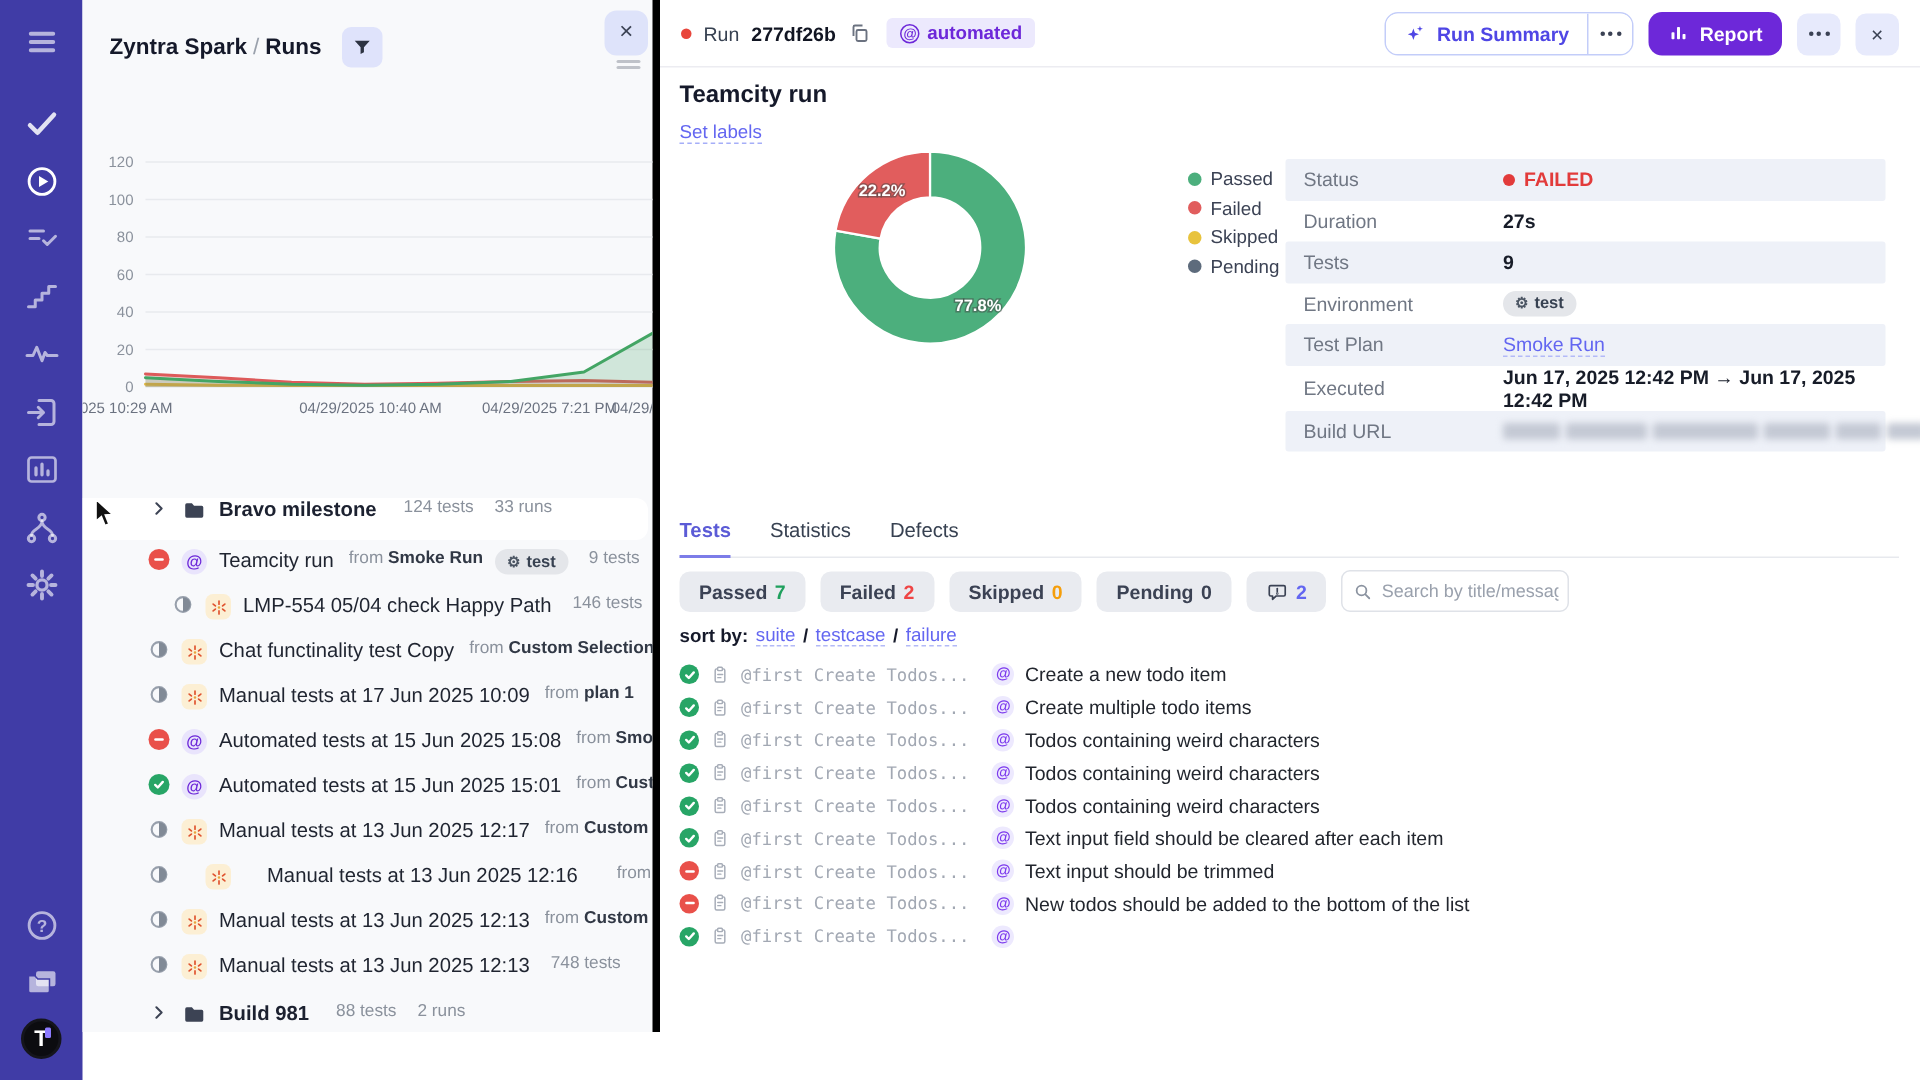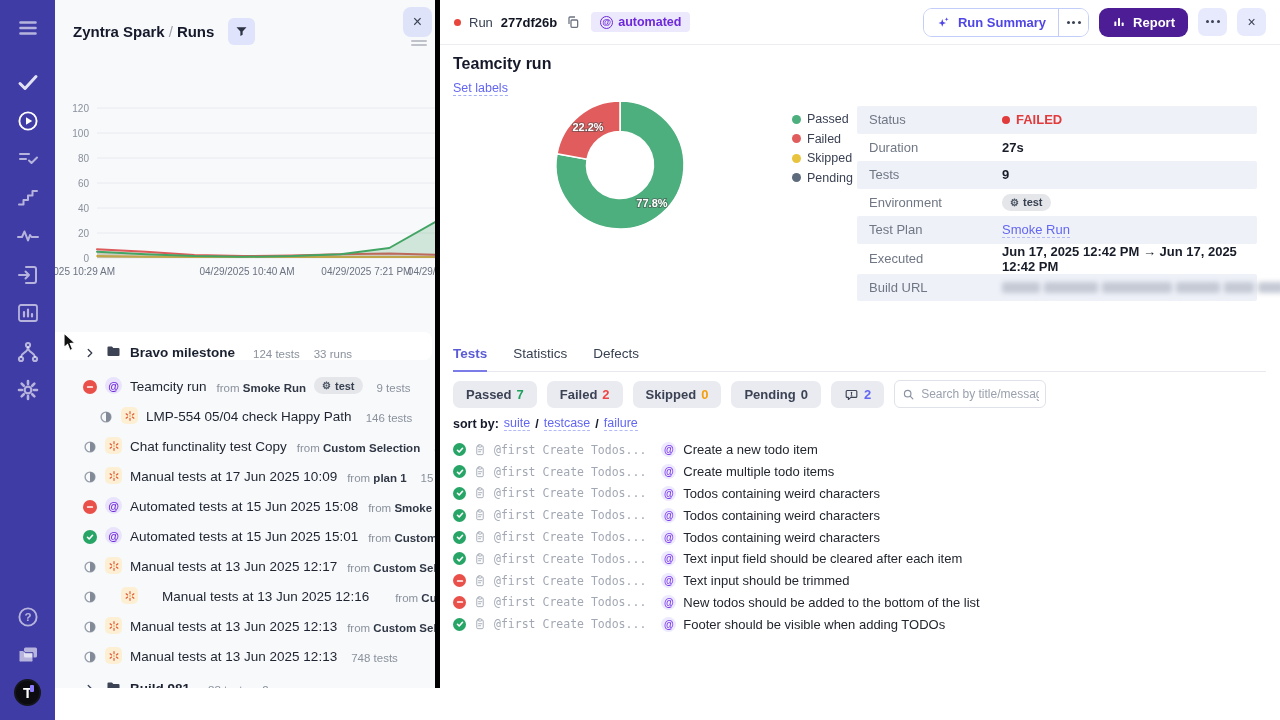--- a/index.html
+++ b/index.html
@@ -74,7 +74,7 @@
   .copy-btn svg { width:16px; height:16px; }
   .auto-badge { display:inline-flex; align-items:center; gap:5px; background:#ece9fd; border-radius:4px; padding:3px 9px; font-size:12.5px; font-weight:600; color:#6d28d9; cursor:pointer; }
   .auto-badge .at { width:13px; height:13px; border-radius:50%; border:1.3px solid #6d28d9; font-size:9px; font-weight:700; display:flex; align-items:center; justify-content:center; }
-  .rp-actions { margin-left:auto; display:flex; align-items:flex-start; gap:10px; }
+  .rp-actions { margin-left:auto; display:flex; align-items:flex-end; gap:10px; }
   .btn-summary-group { display:flex; border:1px solid #c3cdf9; border-radius:9px; overflow:hidden; background:#fff; }
   .btn-summary { display:flex; align-items:center; gap:7px; padding:6px 12px; border:none; background:#fff; color:#4f46e5; font-size:13px; font-weight:600; cursor:pointer; font-family:"Liberation Sans",sans-serif; }
   .btn-summary svg { width:15px; height:15px; }

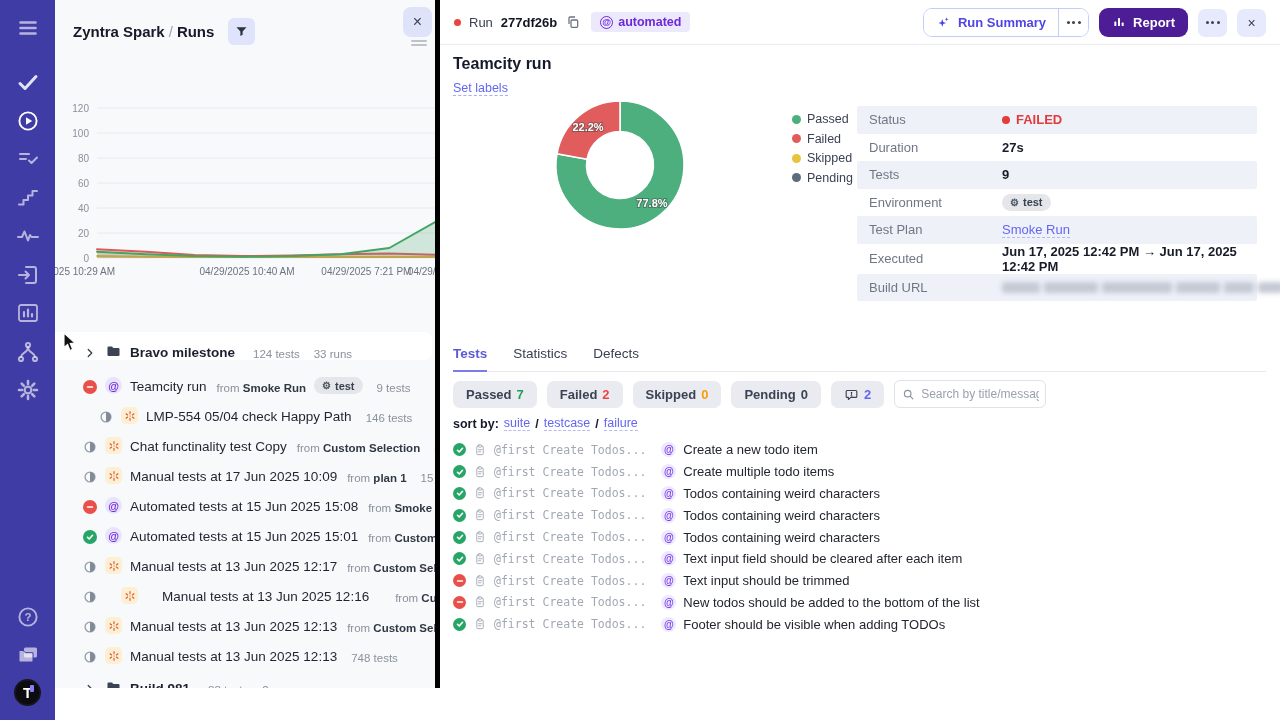--- a/index.html
+++ b/index.html
@@ -79,7 +79,7 @@
   .btn-summary { display:flex; align-items:center; gap:7px; padding:6px 12px; border:none; background:#fff; color:#4f46e5; font-size:13px; font-weight:600; cursor:pointer; font-family:"Liberation Sans",sans-serif; }
   .btn-summary svg { width:15px; height:15px; }
   .btn-summary-more { border:none; border-left:1px solid #c3cdf9; background:#fff; width:30px; display:flex; align-items:center; justify-content:center; cursor:pointer; }
-  .btn-report { display:flex; align-items:center; gap:7px; padding:7px 13px; border:none; border-radius:9px; background:#4c1d95; color:#fff; font-size:13px; font-weight:600; cursor:pointer; font-family:"Liberation Sans",sans-serif; }
+  .btn-report { display:flex; align-items:center; gap:7px; padding:7px 13px; border:none; border-radius:9px; background:#6d28d9; color:#fff; font-size:13px; font-weight:600; cursor:pointer; font-family:"Liberation Sans",sans-serif; }
   .btn-report svg { width:14px; height:14px; }
   .icon-btn { width:29px; height:28px; border:none; border-radius:7px; background:#e7eafc; display:flex; align-items:center; justify-content:center; cursor:pointer; color:#3b4254; font-size:14px; }
   .dots { display:flex; gap:2.5px; }

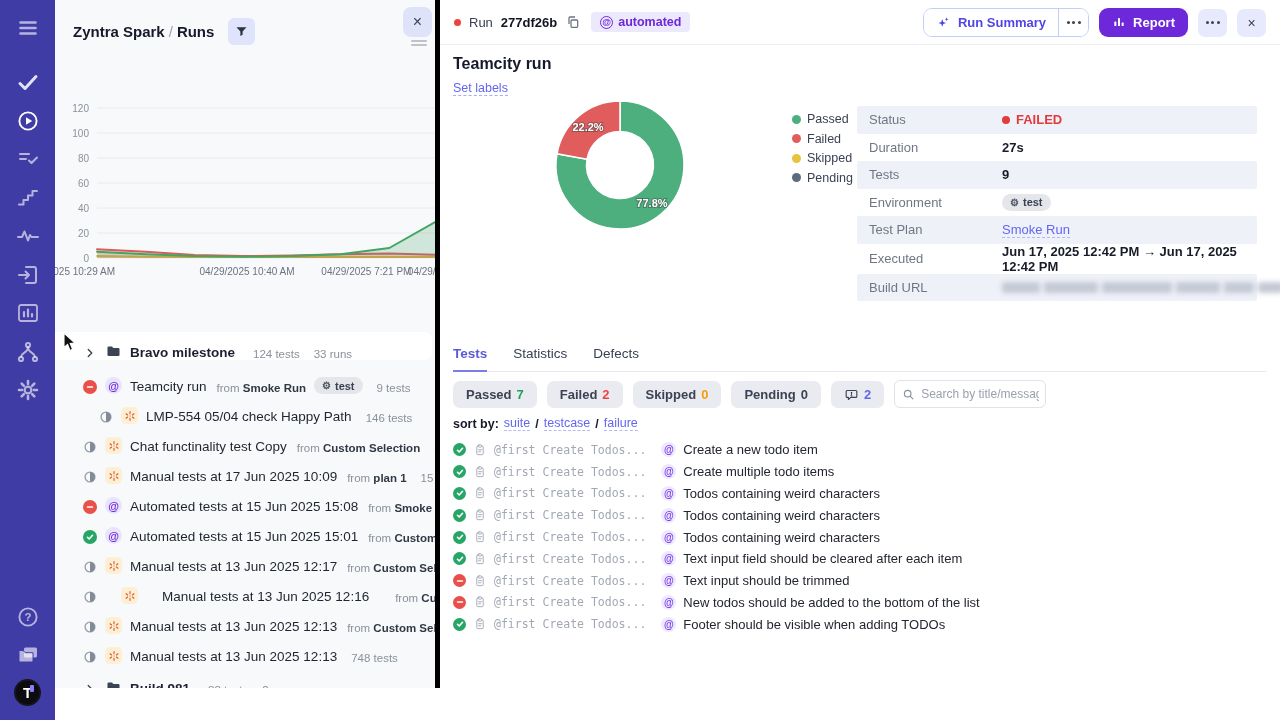--- a/index.html
+++ b/index.html
@@ -42,7 +42,7 @@
   #trend-wrap { position:absolute; top:100px; left:0; width:385px; height:190px; }
 
   
-  .run-row { position:absolute; left:0; width:385px; height:28px; display:flex; align-items:flex-end; padding-left:28px; gap:8px; white-space:nowrap; overflow:hidden; cursor:pointer; }
+  .run-row { position:absolute; left:0; width:385px; height:28px; display:flex; align-items:flex-start; padding-left:44px; gap:8px; white-space:nowrap; overflow:hidden; cursor:pointer; }
   .run-row.highlight { background:#ffffff; border-radius:0 8px 8px 0; width:377px; }
   .chev { width:14px; height:14px; color:#3c4354; flex:0 0 14px; }
   .chev svg { width:14px; height:14px; }

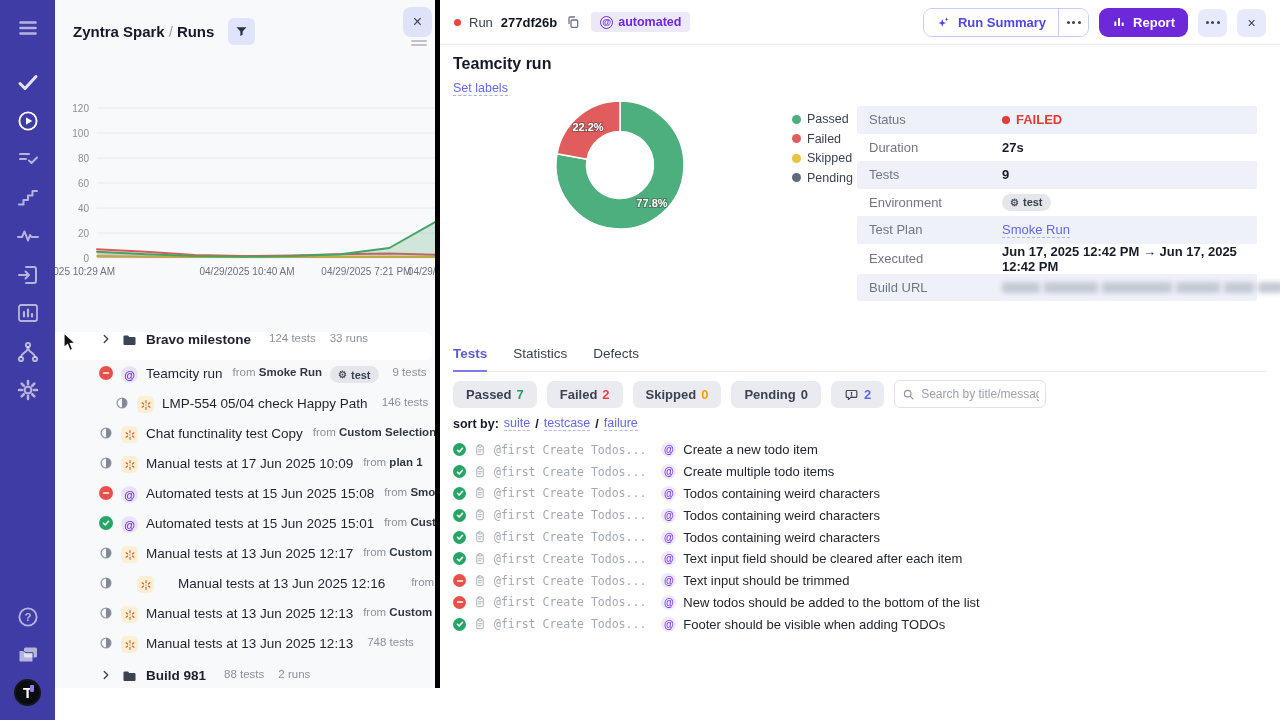--- a/index.html
+++ b/index.html
@@ -787,7 +787,6 @@
           </span>
           <span class="test-suite">@first Create Todos...</span>
           <span class="test-at">@</span>
-          <span class="test-title">Footer should be visible when adding TODOs</span>
         </div>
       </div>
   </section>

